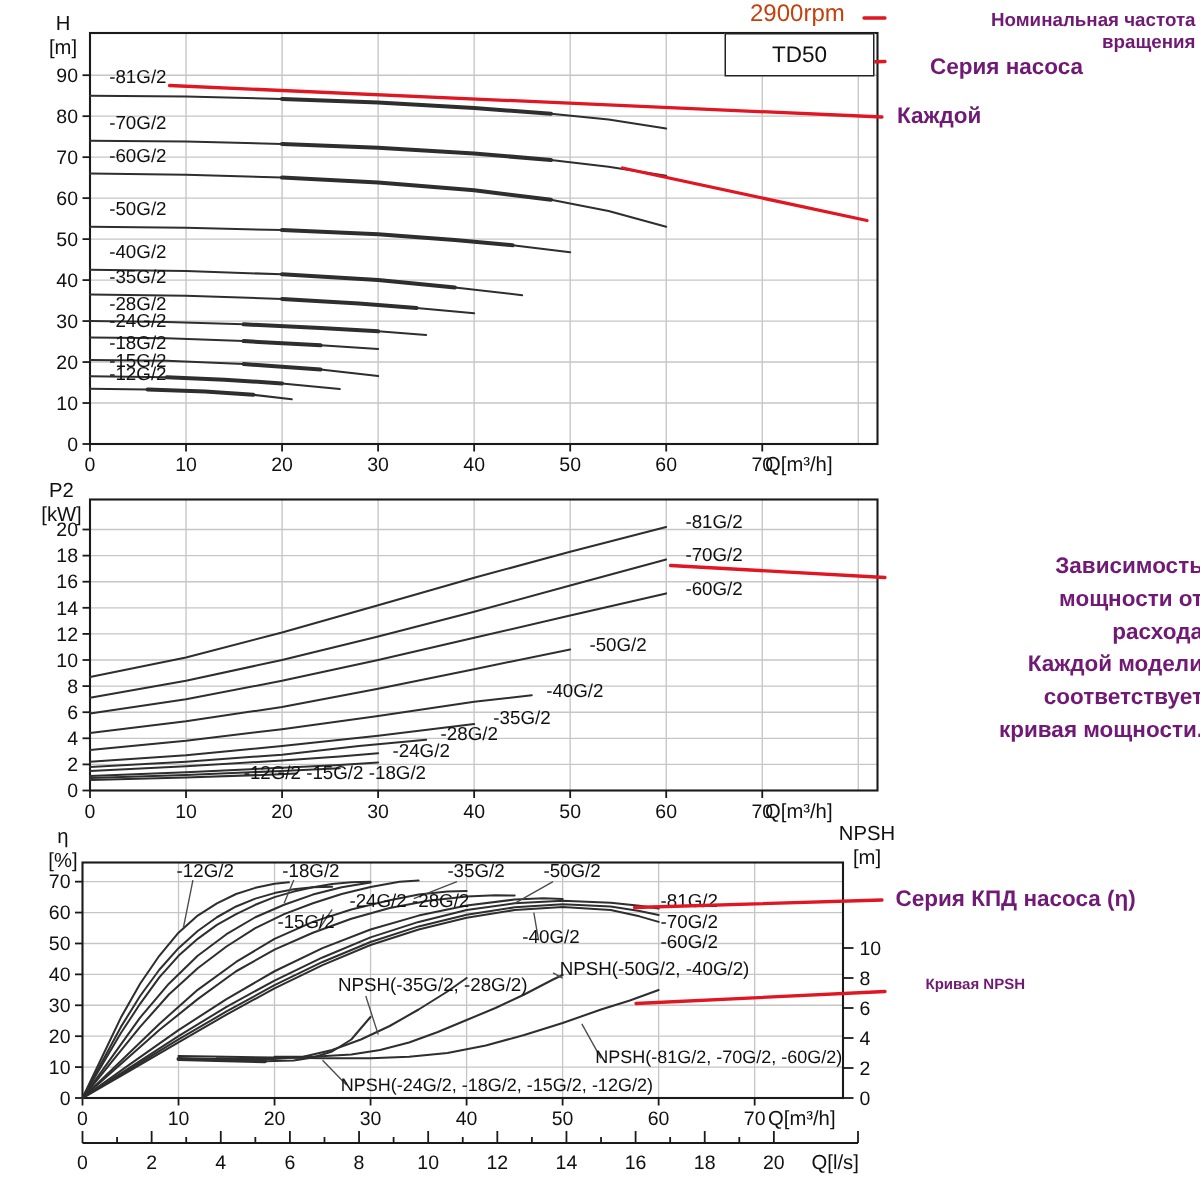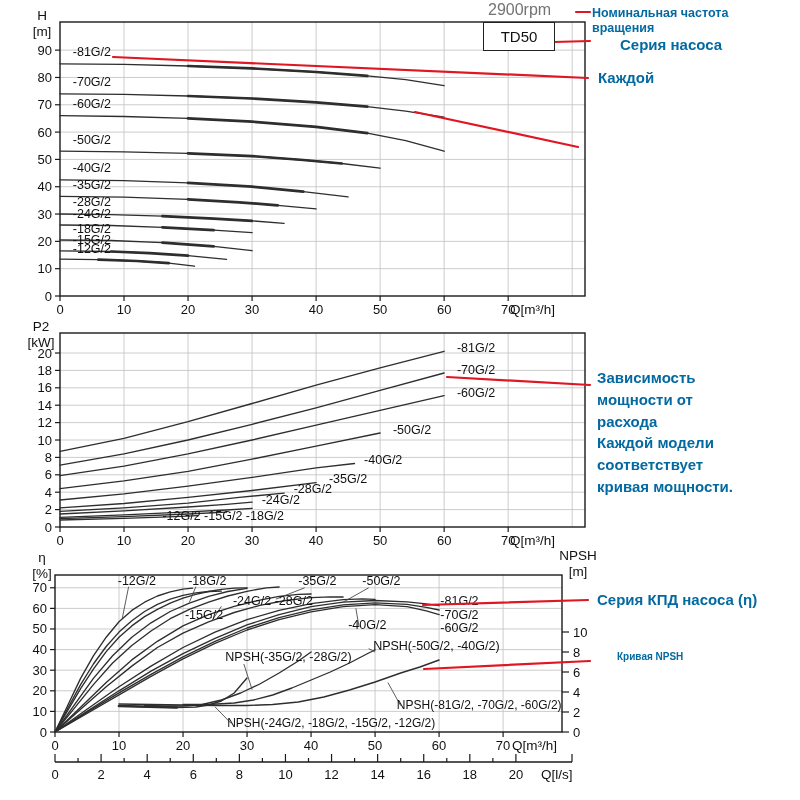--- a/index.html
+++ b/index.html
@@ -7,7 +7,7 @@
          font-family:"Liberation Sans",sans-serif;}
   #fig{position:absolute;left:0;top:0;}
   svg text{font-family:"Liberation Sans","DejaVu Sans",sans-serif;}
-  .rpm{position:absolute;left:488px;top:1px;font-size:16px;color:#737373;}
+  .rpm{position:absolute;left:500px;top:1px;font-size:16px;color:#c2410c;}
   .td50box{position:absolute;left:483px;top:22px;width:72px;height:29px;border:1.6px solid #222;
            background:#fff;display:flex;align-items:center;justify-content:center;
            font-size:15px;color:#111;box-sizing:border-box;}

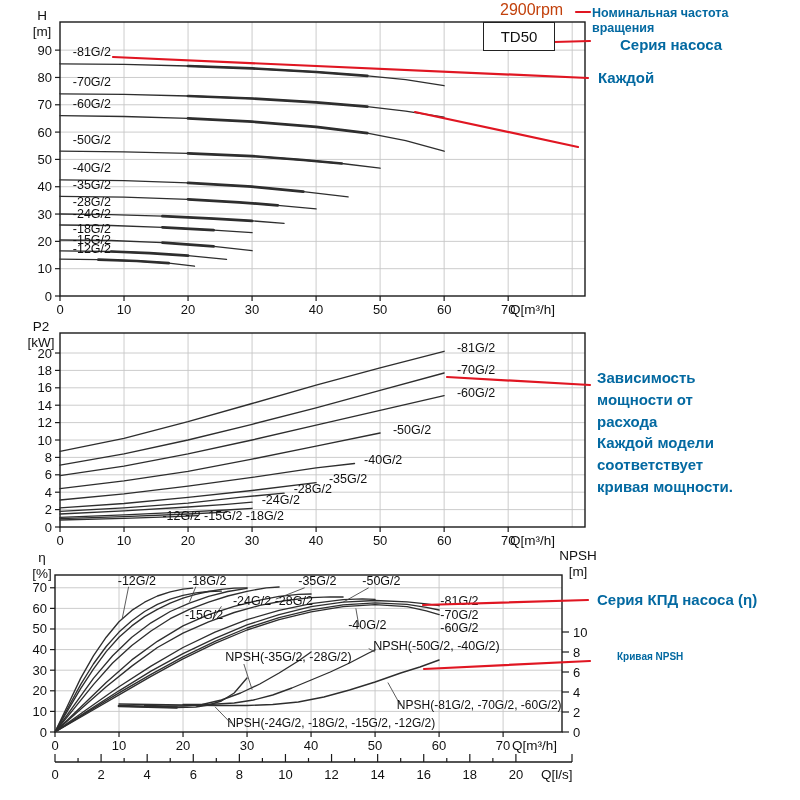--- a/index.html
+++ b/index.html
@@ -11,7 +11,7 @@
   .td50box{position:absolute;left:483px;top:22px;width:72px;height:29px;border:1.6px solid #222;
            background:#fff;display:flex;align-items:center;justify-content:center;
            font-size:15px;color:#111;box-sizing:border-box;}
-  .note{position:absolute;color:#0369a1;font-weight:bold;white-space:pre-line;}
+  .note{position:absolute;color:#701a75;font-weight:bold;white-space:pre-line;text-align:right;}
   .n-rpm{left:592px;top:6px;font-size:12.5px;line-height:1.18;width:205px;}
   .n-series{left:592px;top:36px;font-size:15px;margin-left:28px;}
   .n-model{left:598px;top:69px;font-size:15px;}

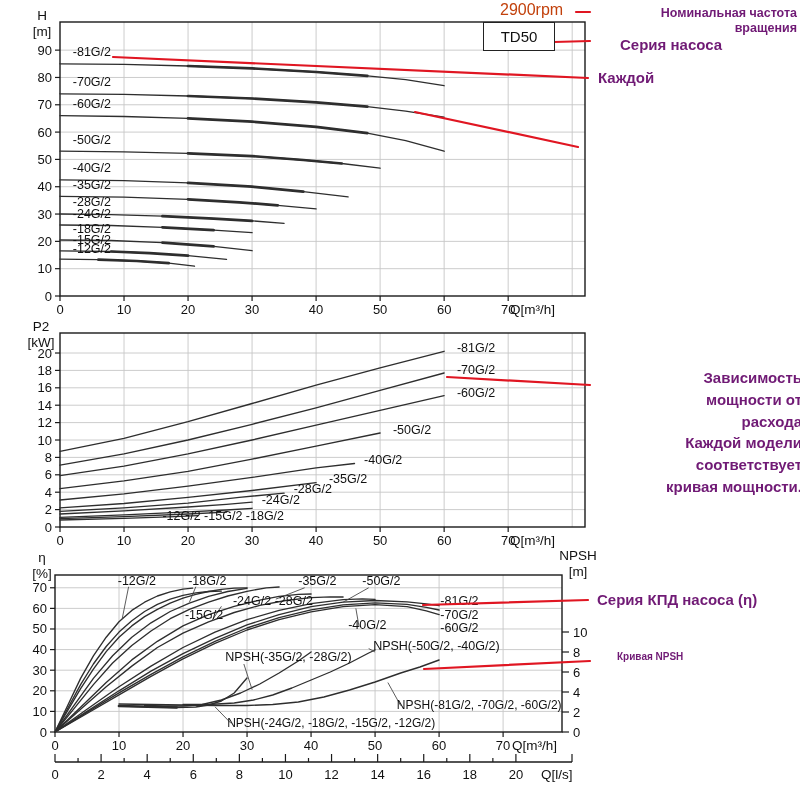--- a/index.html
+++ b/index.html
@@ -8,7 +8,7 @@
   #fig{position:absolute;left:0;top:0;}
   svg text{font-family:"Liberation Sans","DejaVu Sans",sans-serif;}
   .rpm{position:absolute;left:500px;top:1px;font-size:16px;color:#c2410c;}
-  .td50box{position:absolute;left:483px;top:22px;width:72px;height:29px;border:1.6px solid #222;
+  .td50box{position:absolute;left:483px;top:22px;width:100px;height:29px;border:1.6px solid #222;
            background:#fff;display:flex;align-items:center;justify-content:center;
            font-size:15px;color:#111;box-sizing:border-box;}
   .note{position:absolute;color:#701a75;font-weight:bold;white-space:pre-line;text-align:right;}

